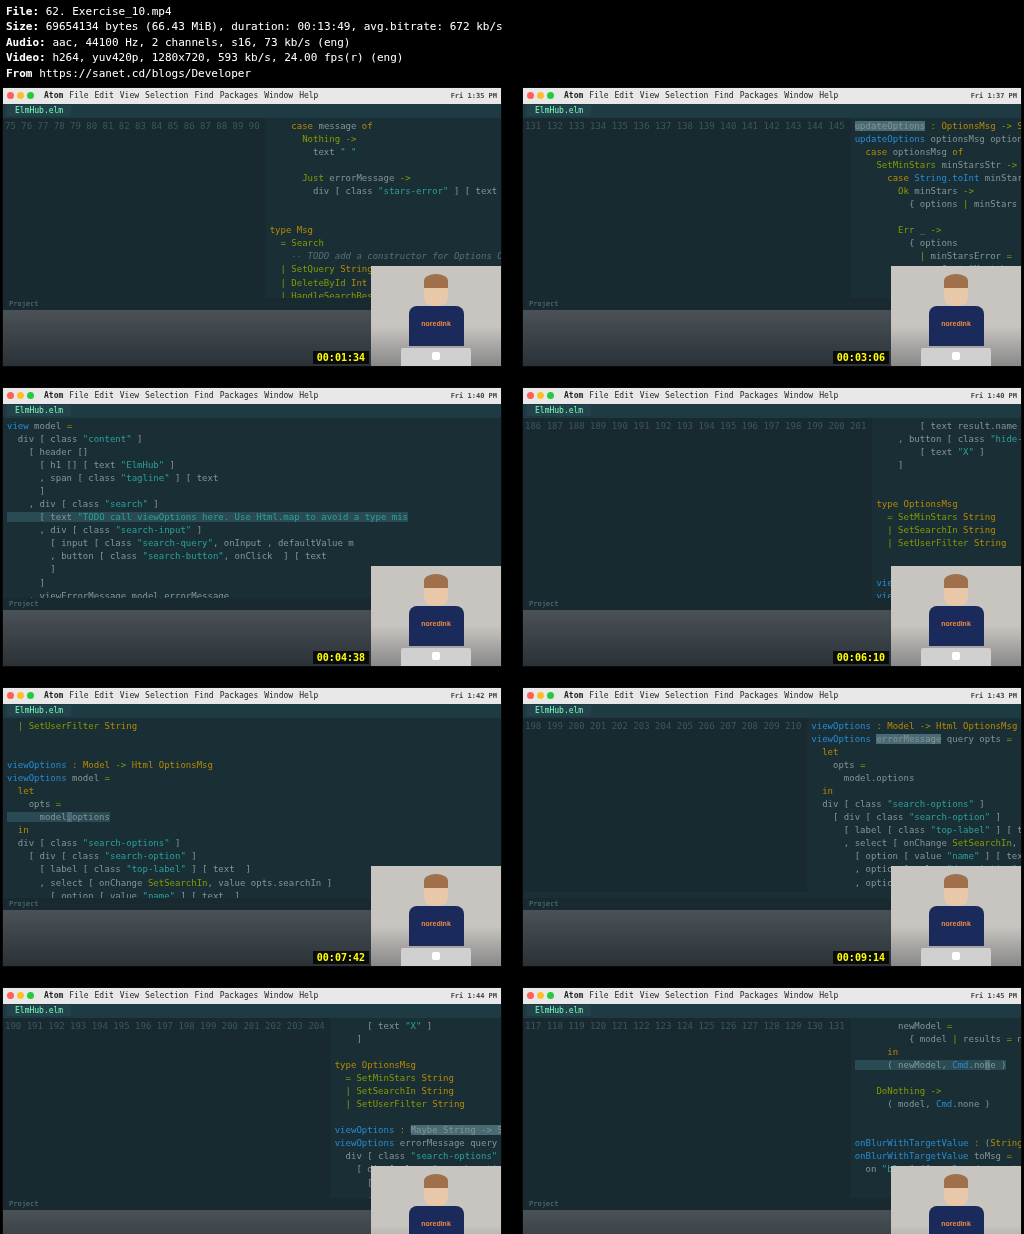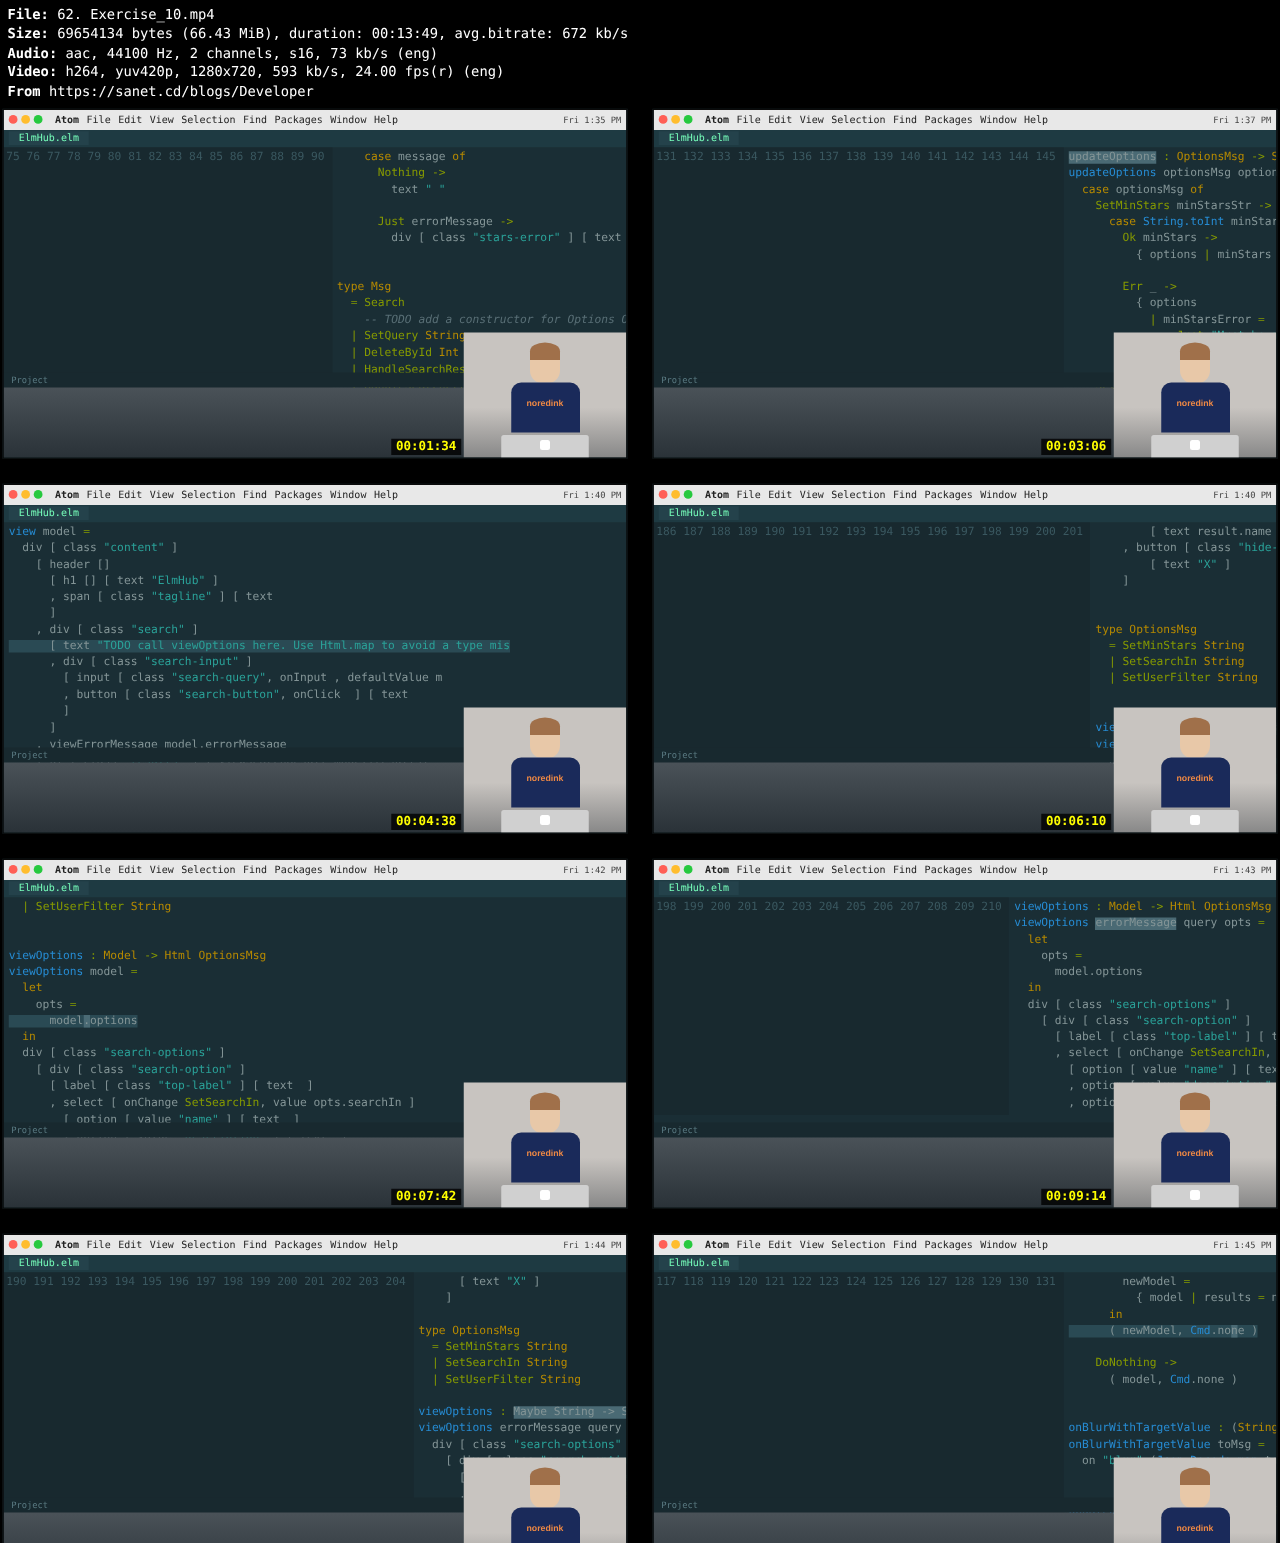--- a/index.html
+++ b/index.html
@@ -13,7 +13,7 @@
 .traffic { display: flex; gap: 3px; margin-right: 4px; }
 .dot { width: 7px; height: 7px; border-radius: 50%; }
 .dot.r { background: #ff5f56; } .dot.y { background: #ffbd2e; } .dot.g { background: #27c93f; }
-.menubar .right { margin-left: auto; display: flex; gap: 4px; font-size: 7px; color: #444; }
+.menubar .right { margin-left: auto; display: flex; gap: 4px; font-size: 7px; color: #444; font-weight: bold; }
 .tabbar { background: #1e3a42; height: 14px; display: flex; align-items: center; font-size: 8px; color: #888; padding: 0 4px; }
 .tab { background: #24424b; padding: 1px 8px; color: #7fb; font-size: 8px; }
 .editor { display: flex; background: #1a2e35; font-family: Menlo, monospace; font-size: 9px; line-height: 1.45; }

